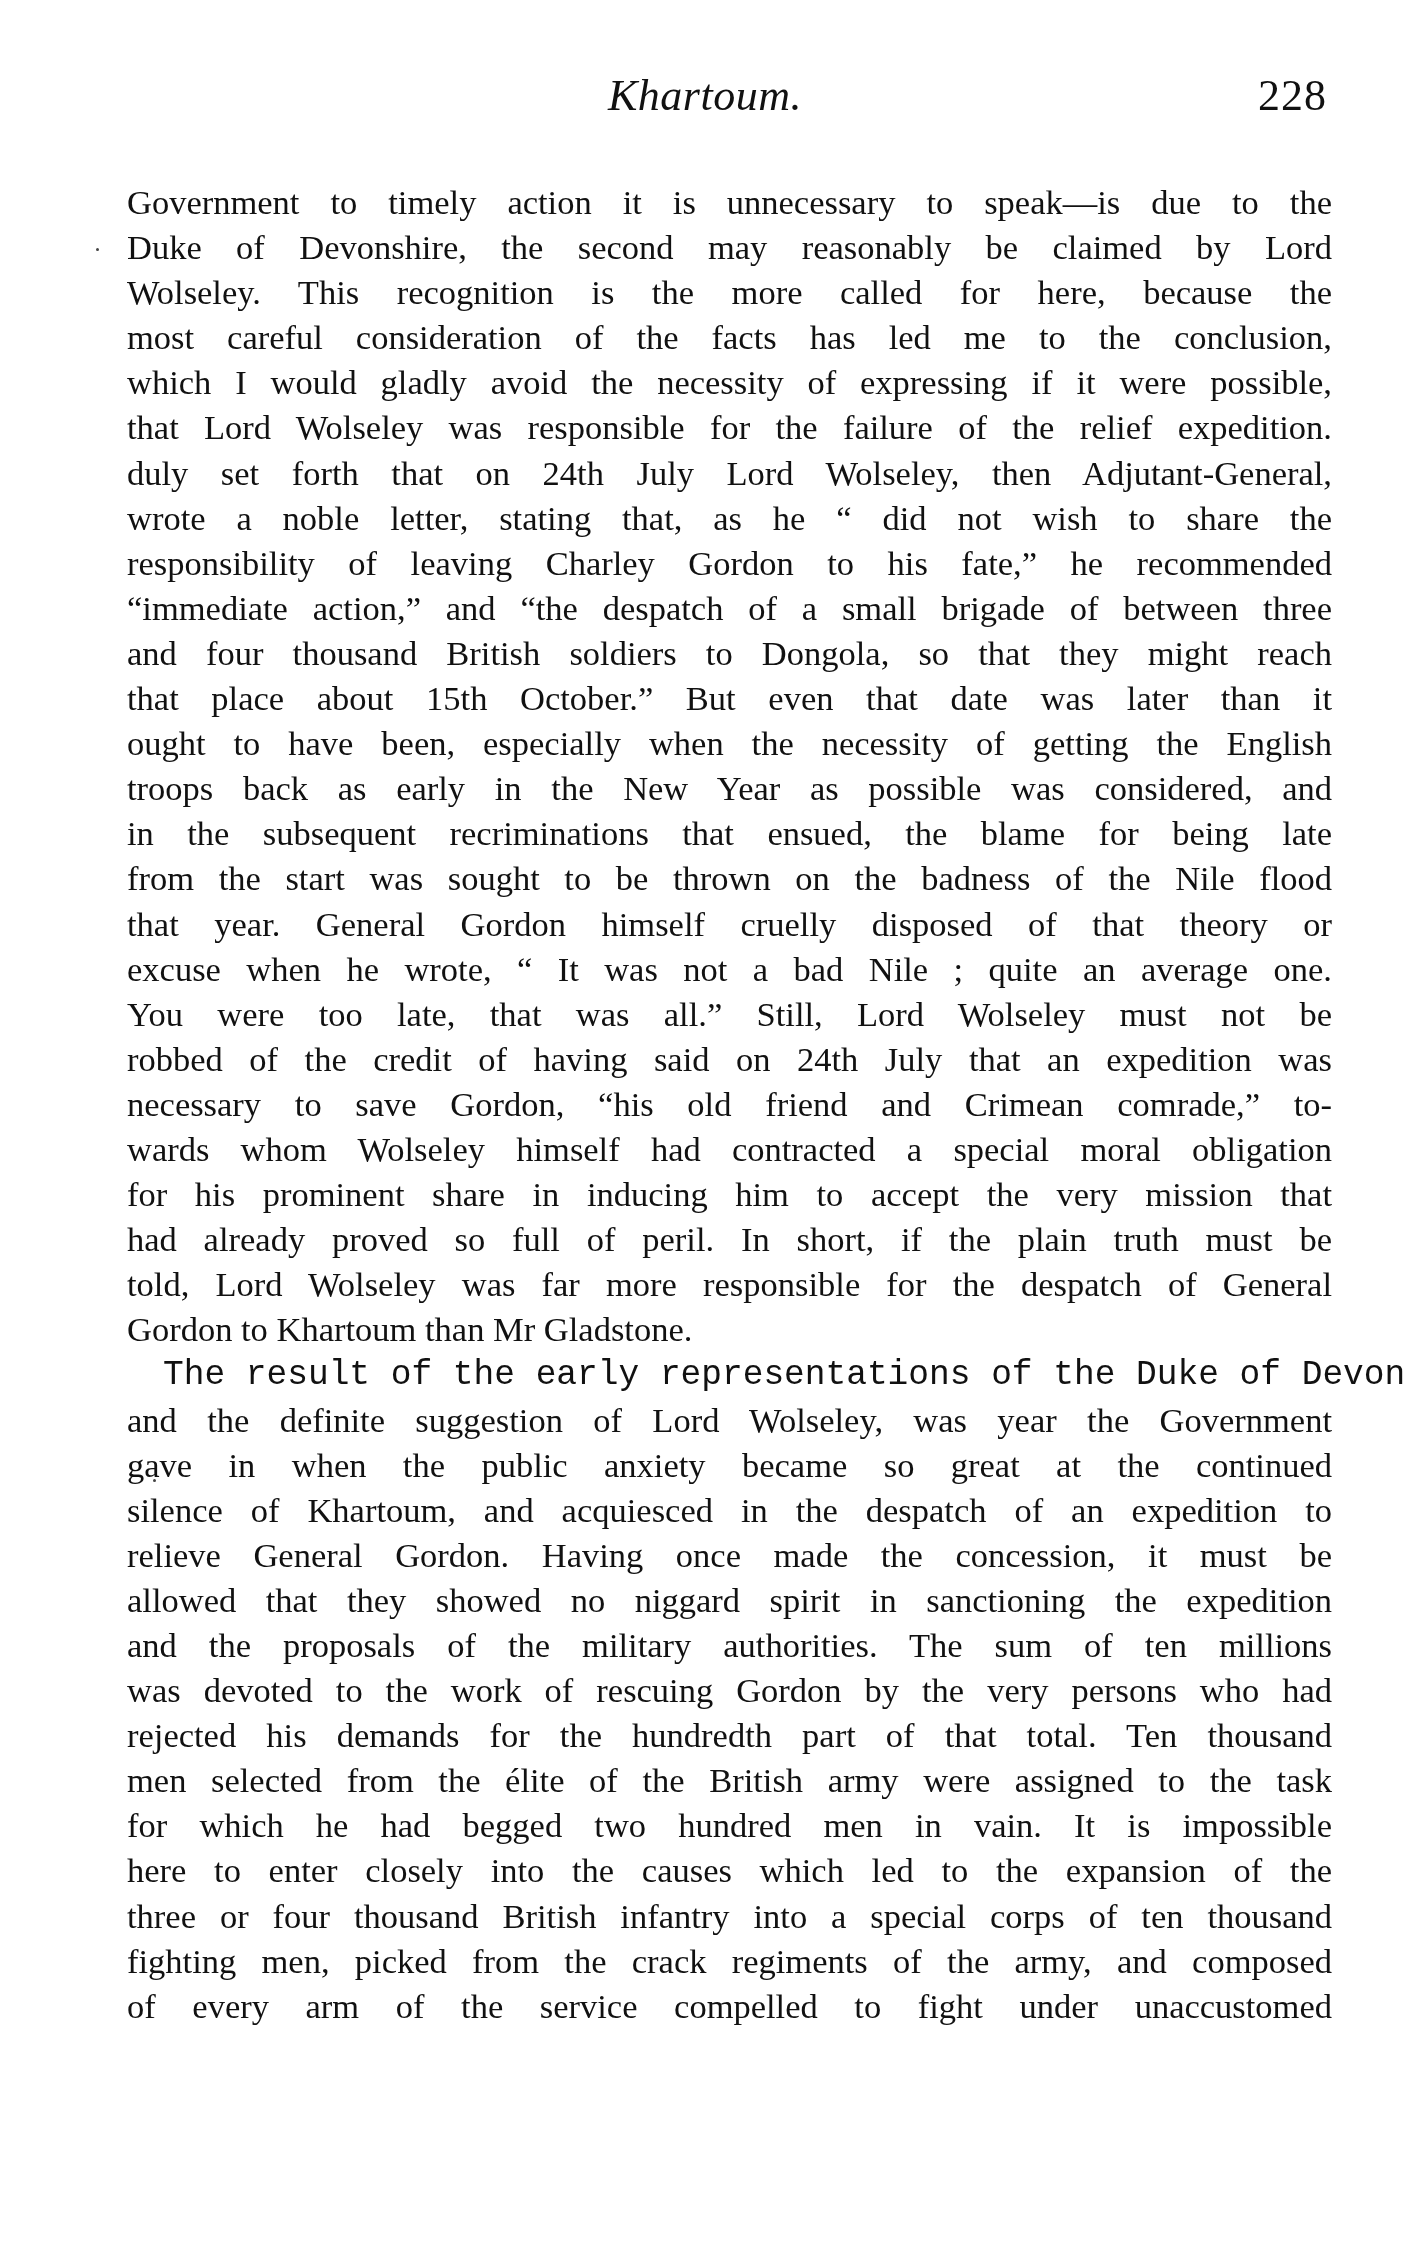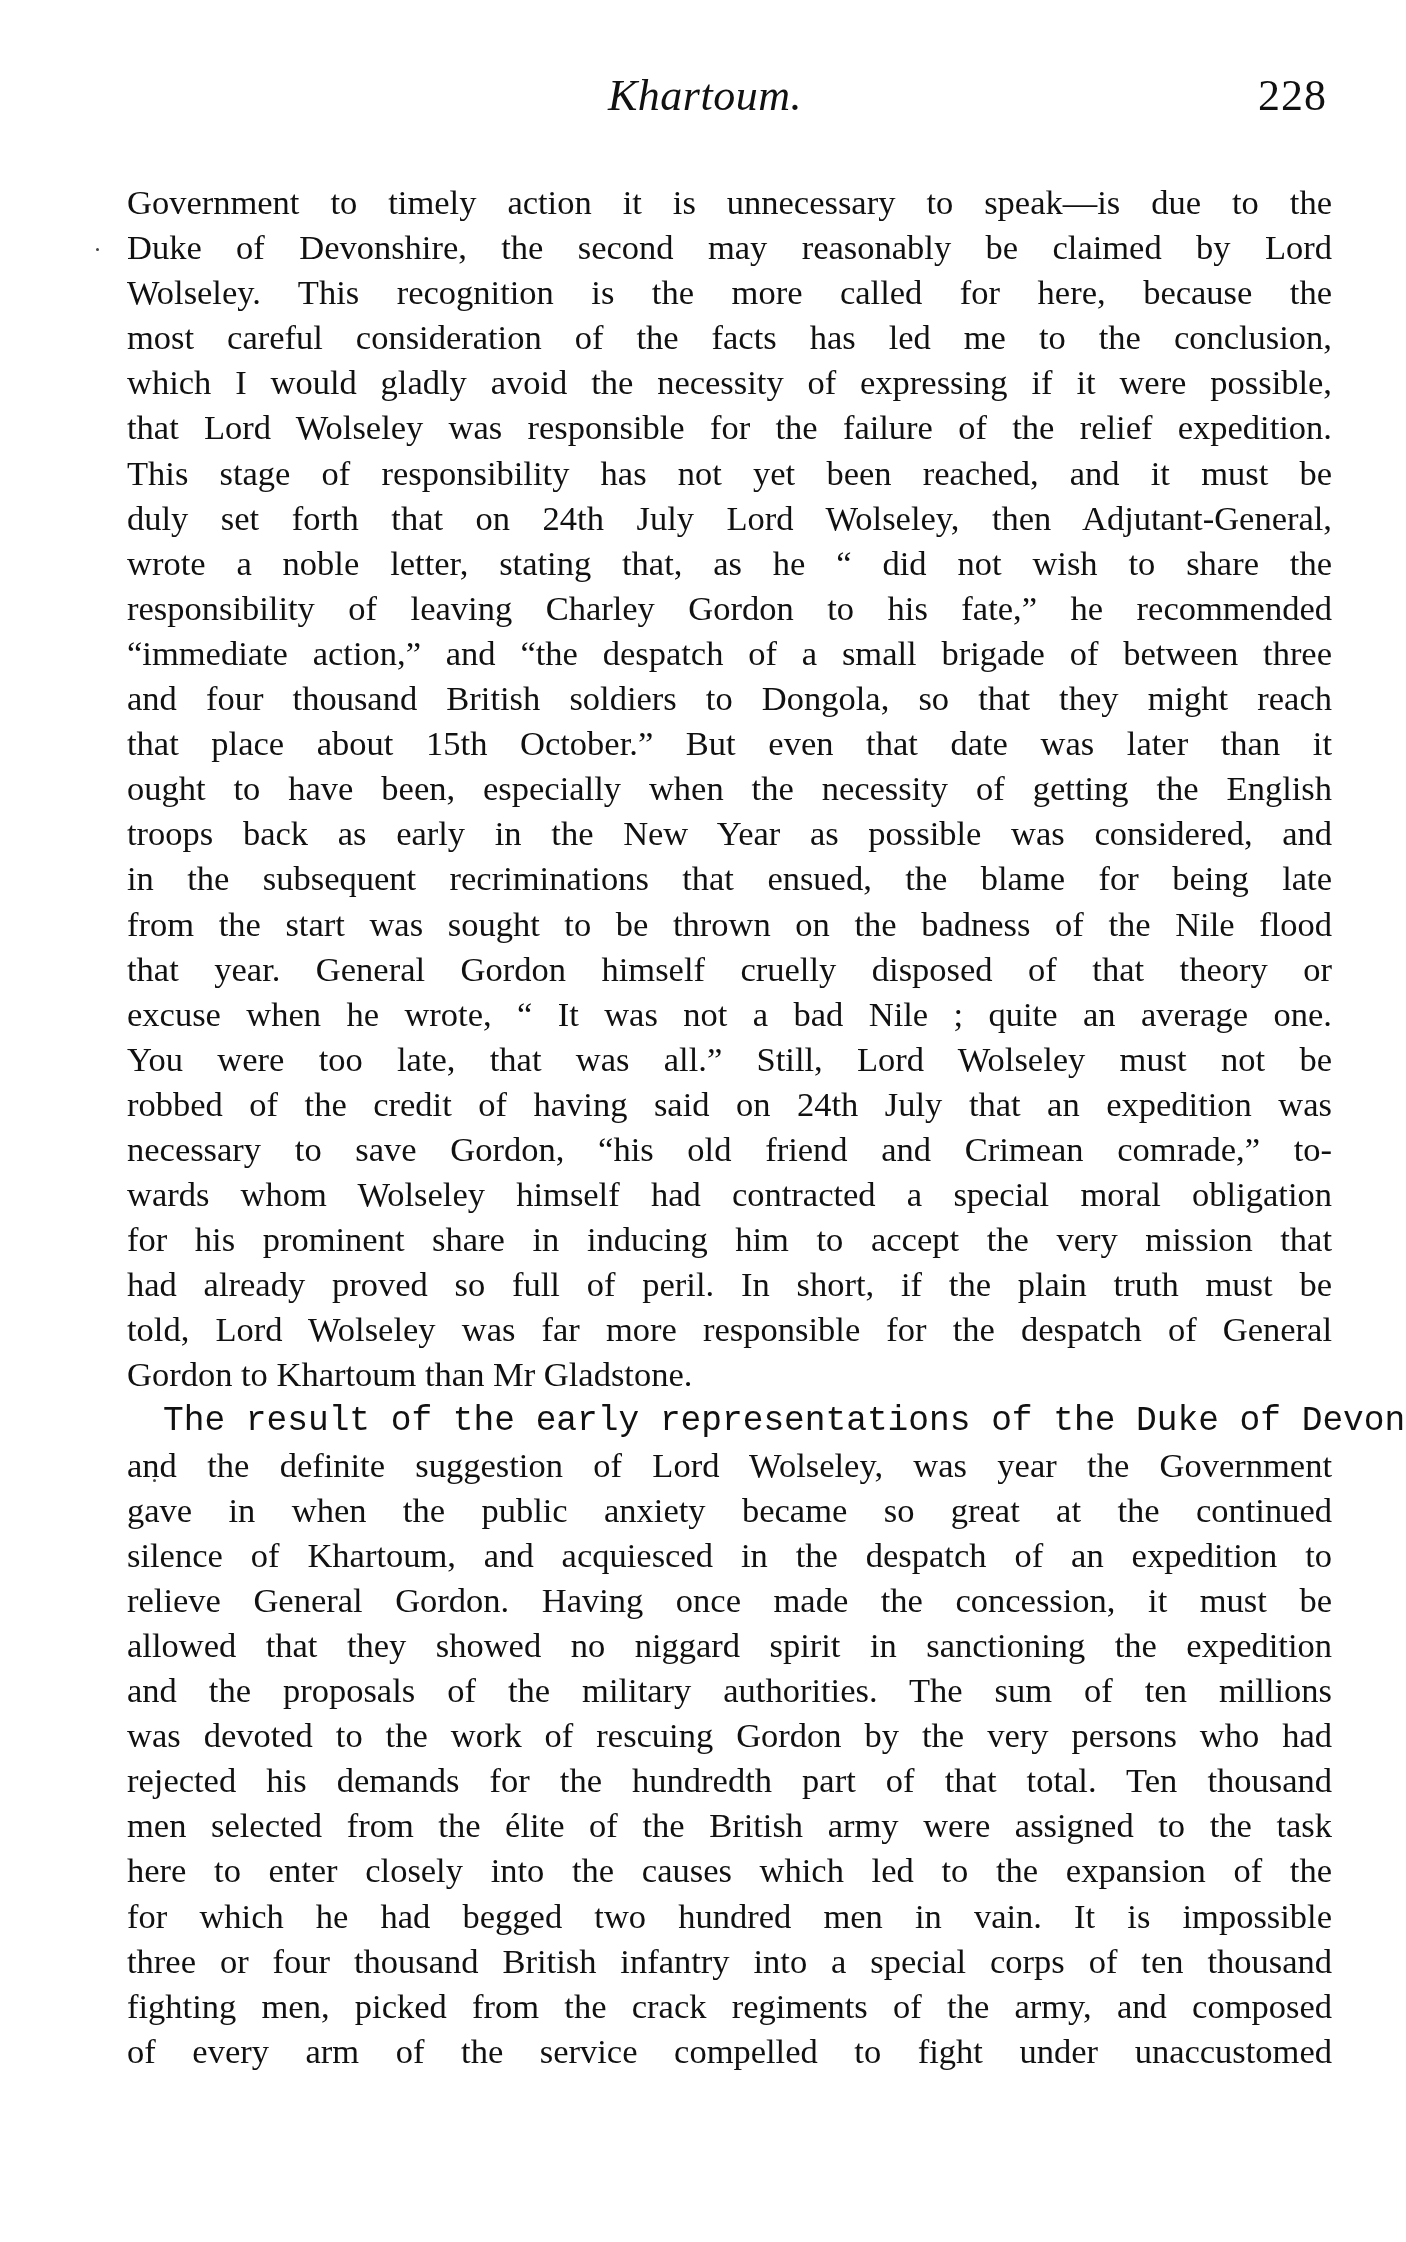--- a/index.html
+++ b/index.html
@@ -103,7 +103,6 @@
       <span class="line">most careful consideration of the facts has led me to the conclusion,</span>
       <span class="line">which I would gladly avoid the necessity of expressing if it were possible,</span>
       <span class="line">that Lord Wolseley was responsible for the failure of the relief expedition.</span>
-      <span class="line">This stage of responsibility has not yet been reached, and it must be</span>
       <span class="line">duly set forth that on 24th July Lord Wolseley, then Adjutant-General,</span>
       <span class="line">wrote a noble letter, stating that, as he “ did not wish to share the</span>
       <span class="line">responsibility of leaving Charley Gordon to his fate,” he recommended</span>

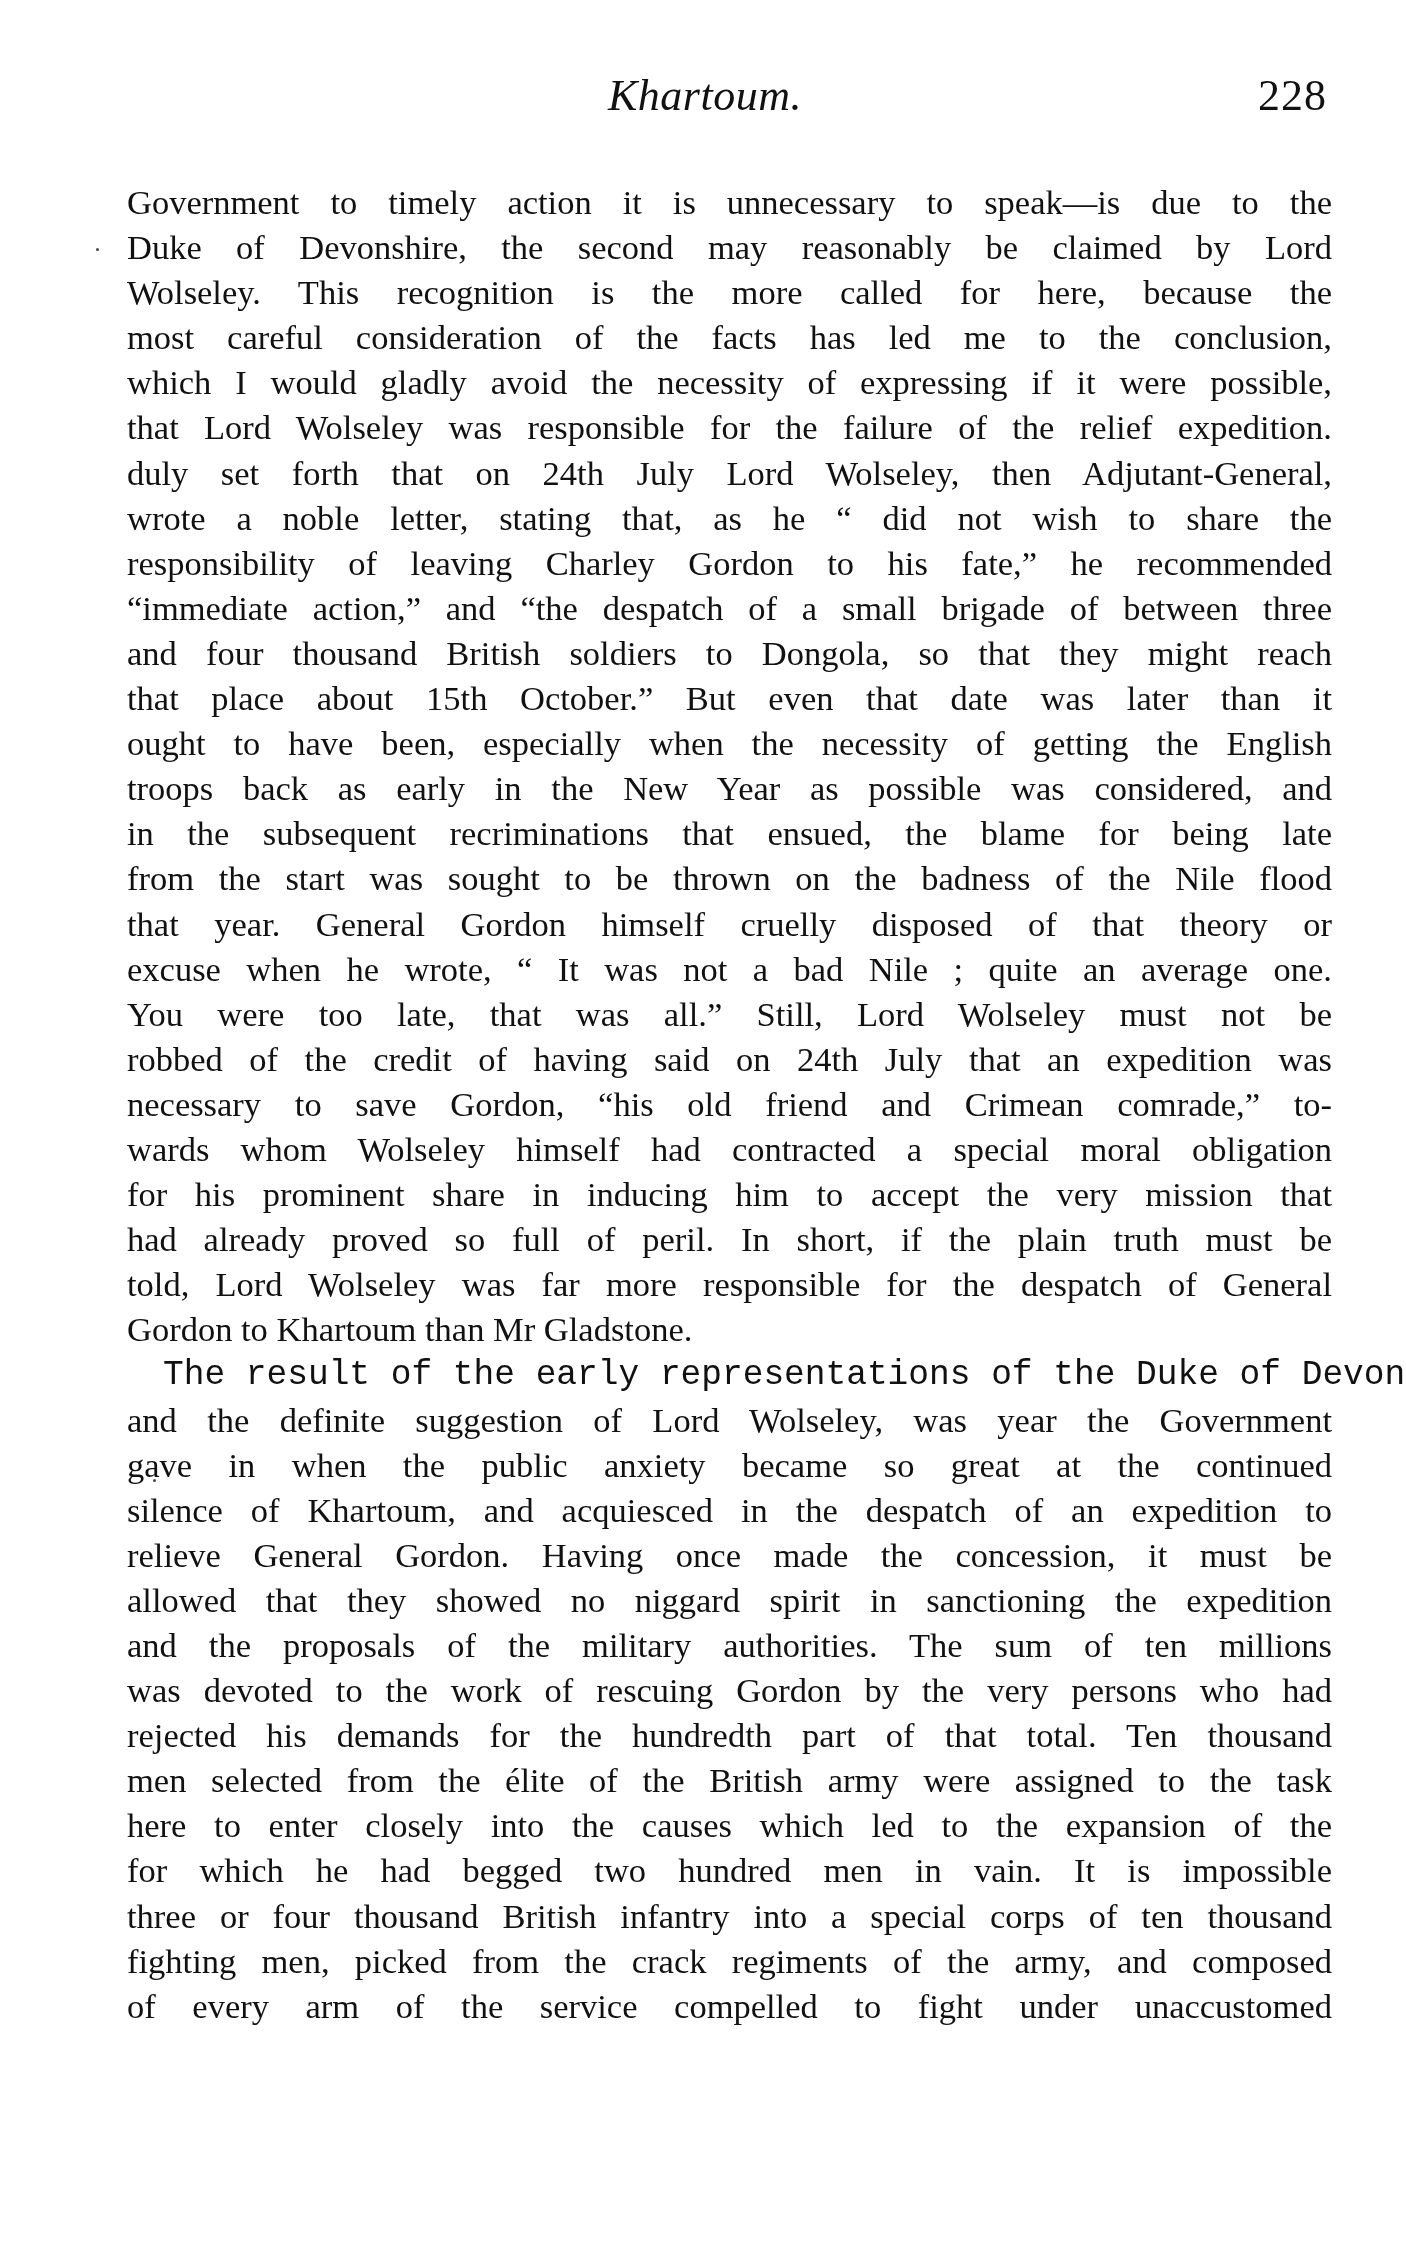--- a/index.html
+++ b/index.html
@@ -136,8 +136,8 @@
       <span class="line">was devoted to the work of rescuing Gordon by the very persons who had</span>
       <span class="line">rejected his demands for the hundredth part of that total.  Ten thousand</span>
       <span class="line">men selected from the <span class="it">élite</span> of the British army were assigned to the task</span>
+      <span class="line">for which he had begged two hundred men in vain.  It is impossible</span>
       <span class="line">here to enter closely into the causes which led to the expansion of the</span>
-      <span class="line">for which he had begged two hundred men in vain.  It is impossible</span>
       <span class="line">three or four thousand British infantry into a special corps of ten thousand</span>
       <span class="line">fighting men, picked from the crack regiments of the army, and composed</span>
       <span class="line">of every arm of the service compelled to fight under unaccustomed</span>

